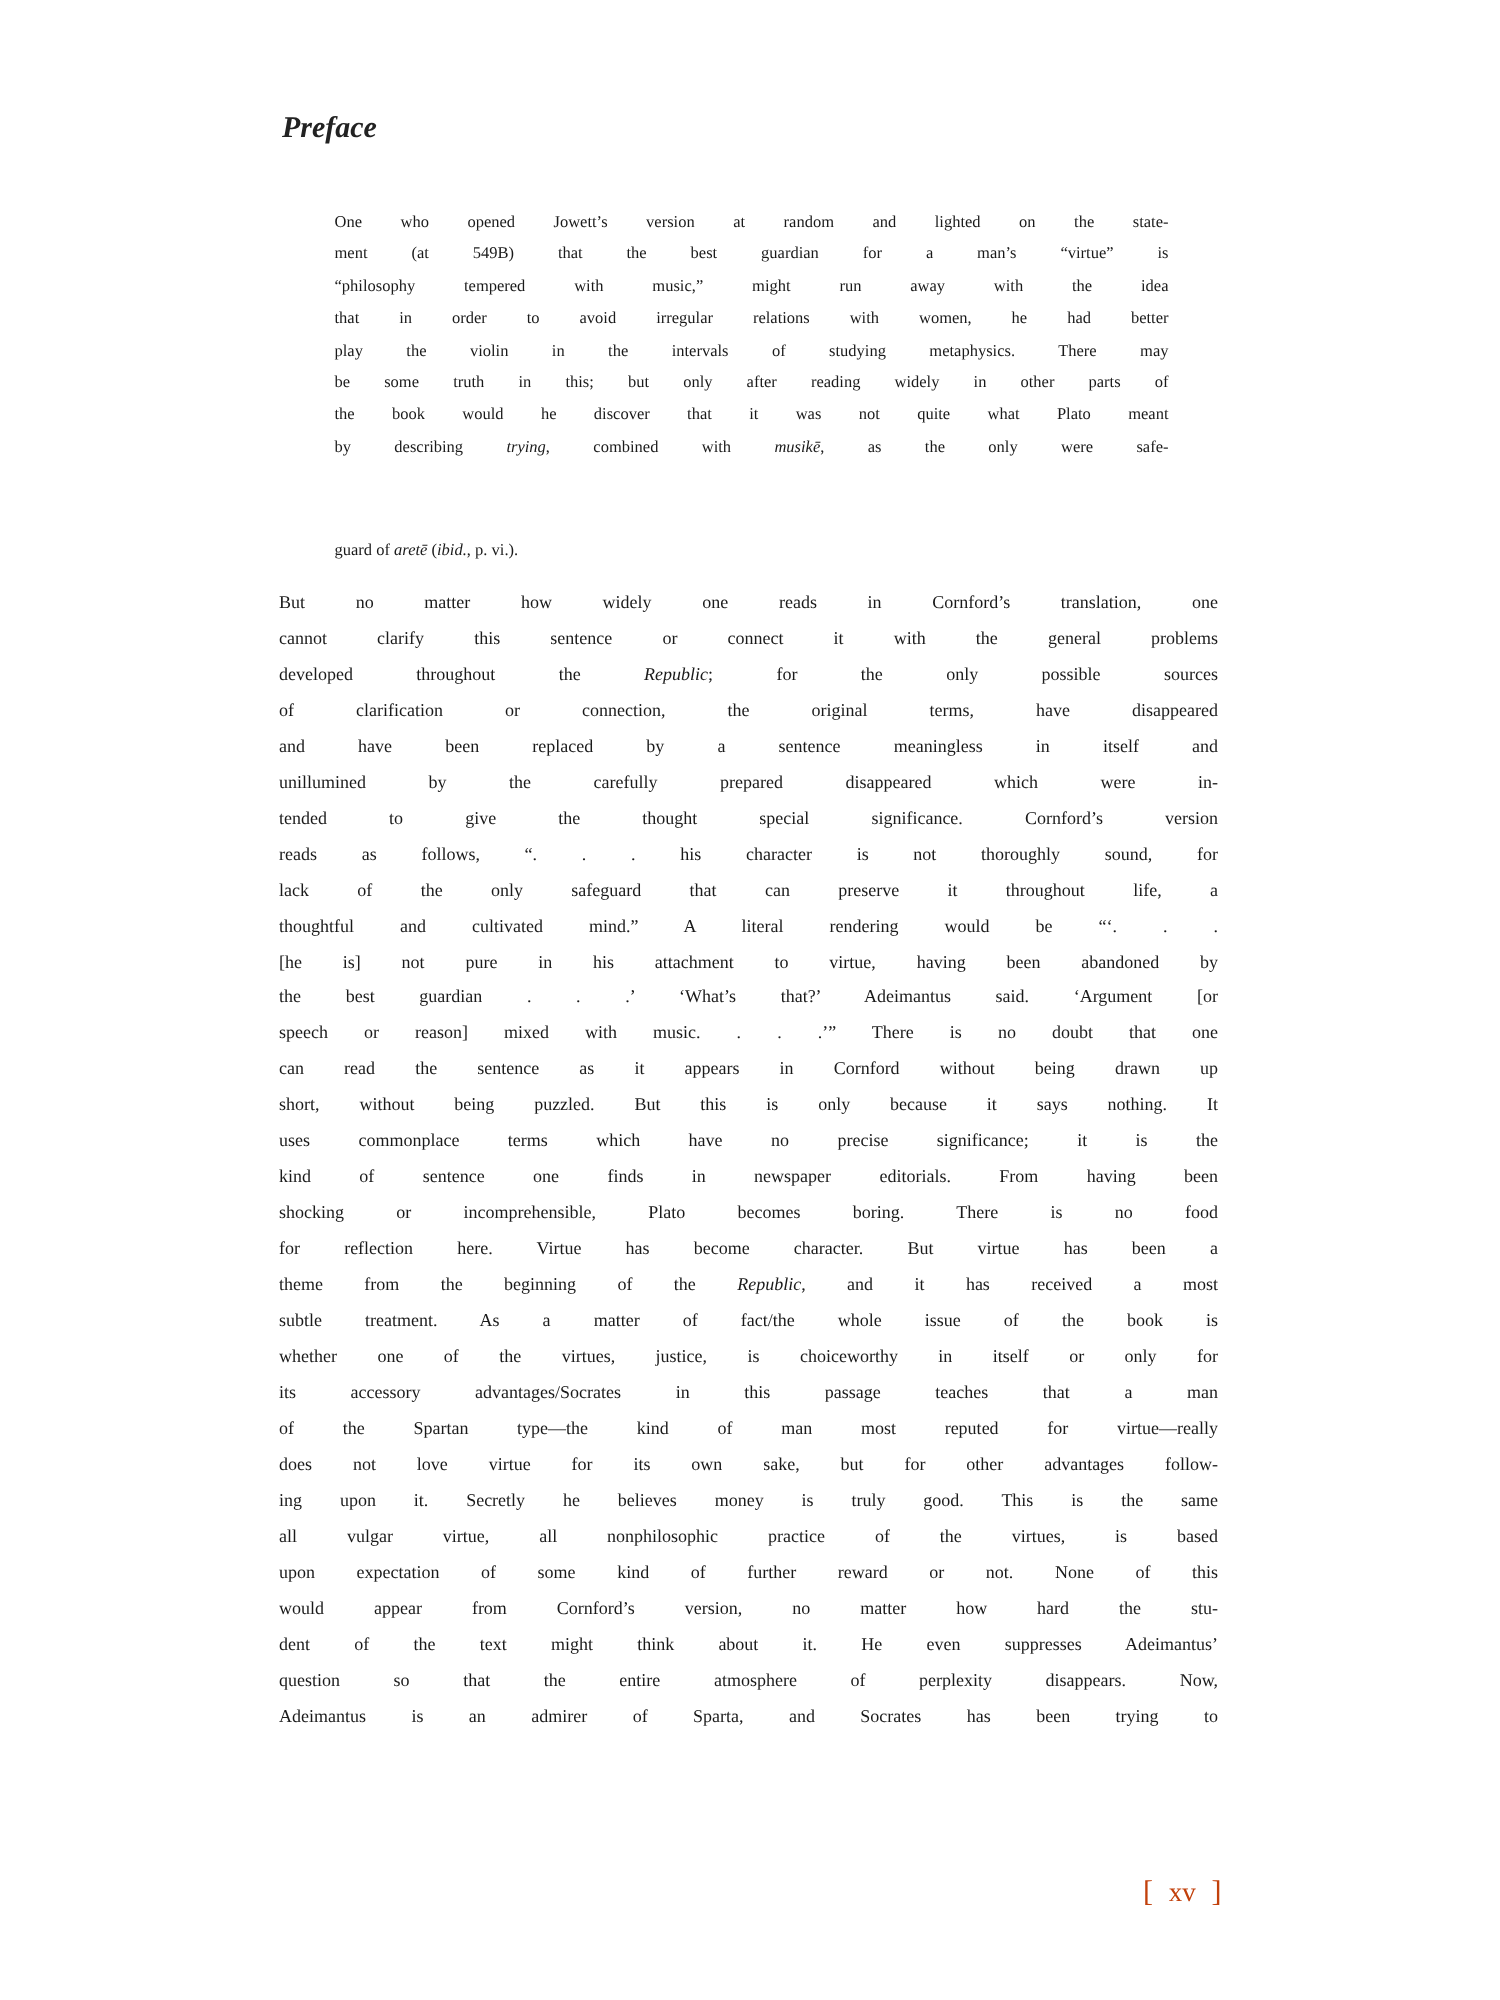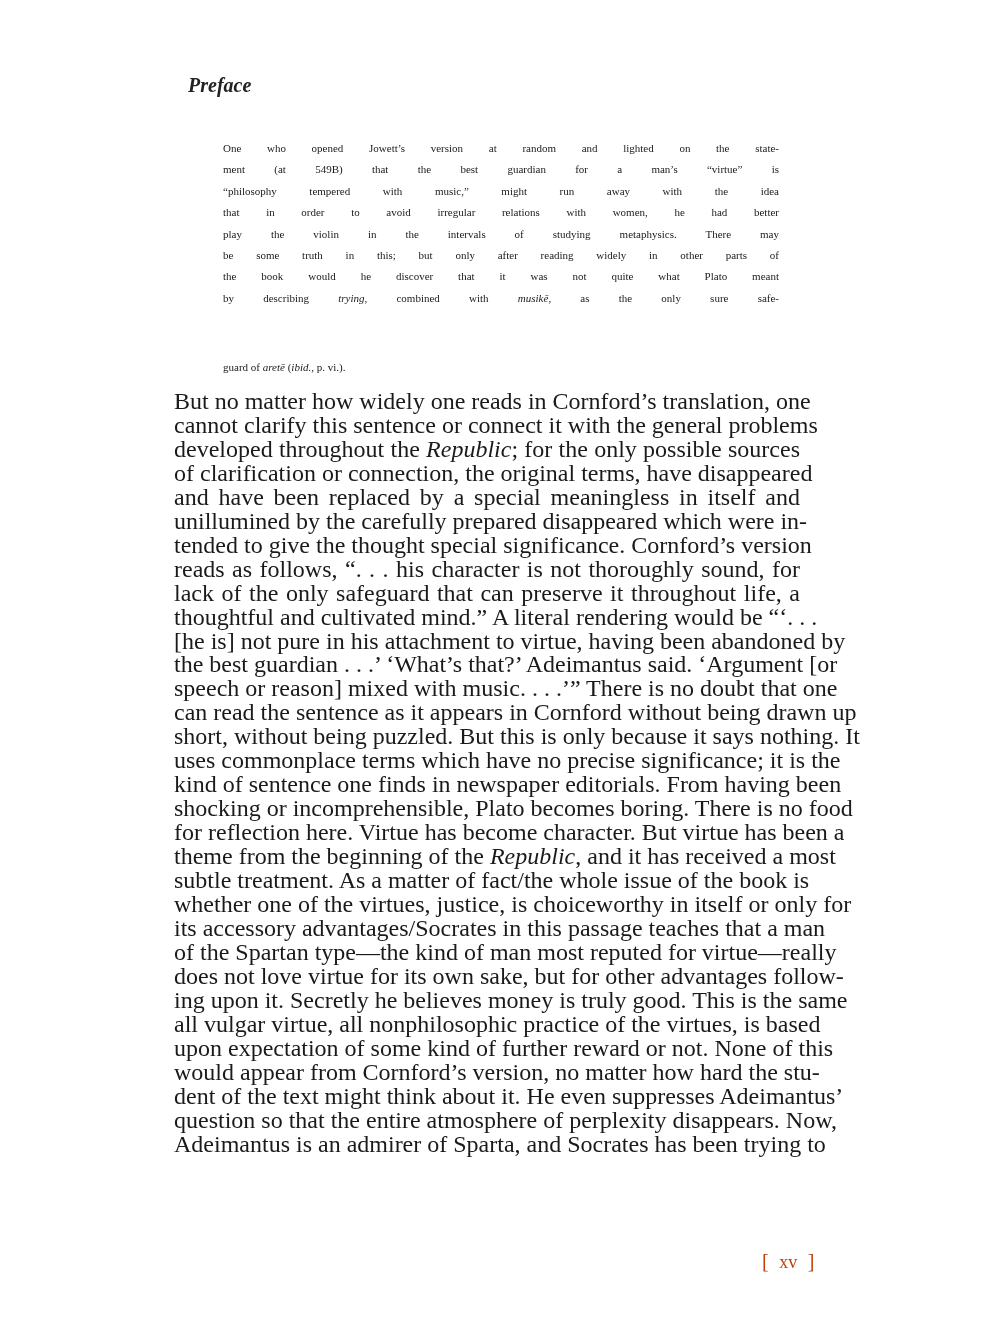--- a/index.html
+++ b/index.html
@@ -85,7 +85,7 @@
     <span class="line">play the violin in the intervals of studying metaphysics. There may</span>
     <span class="line">be some truth in this; but only after reading widely in other parts of</span>
     <span class="line">the book would he discover that it was not quite what Plato meant</span>
-    <span class="line"><span>by describing </span><span class="it">trying</span><span>, combined with </span><span class="it">musikē</span><span>, as the only sure safe-</span></span>
+    <span class="line"><span>by describing </span><span class="it">trying</span><span>, combined with </span><span class="it">musikē</span><span>, as the only were safe-</span></span>
     <span class="line last"><span>guard of </span><span class="it">aretē</span><span> (</span><span class="it">ibid.</span><span>, p. vi.).</span></span>
   </div>
 

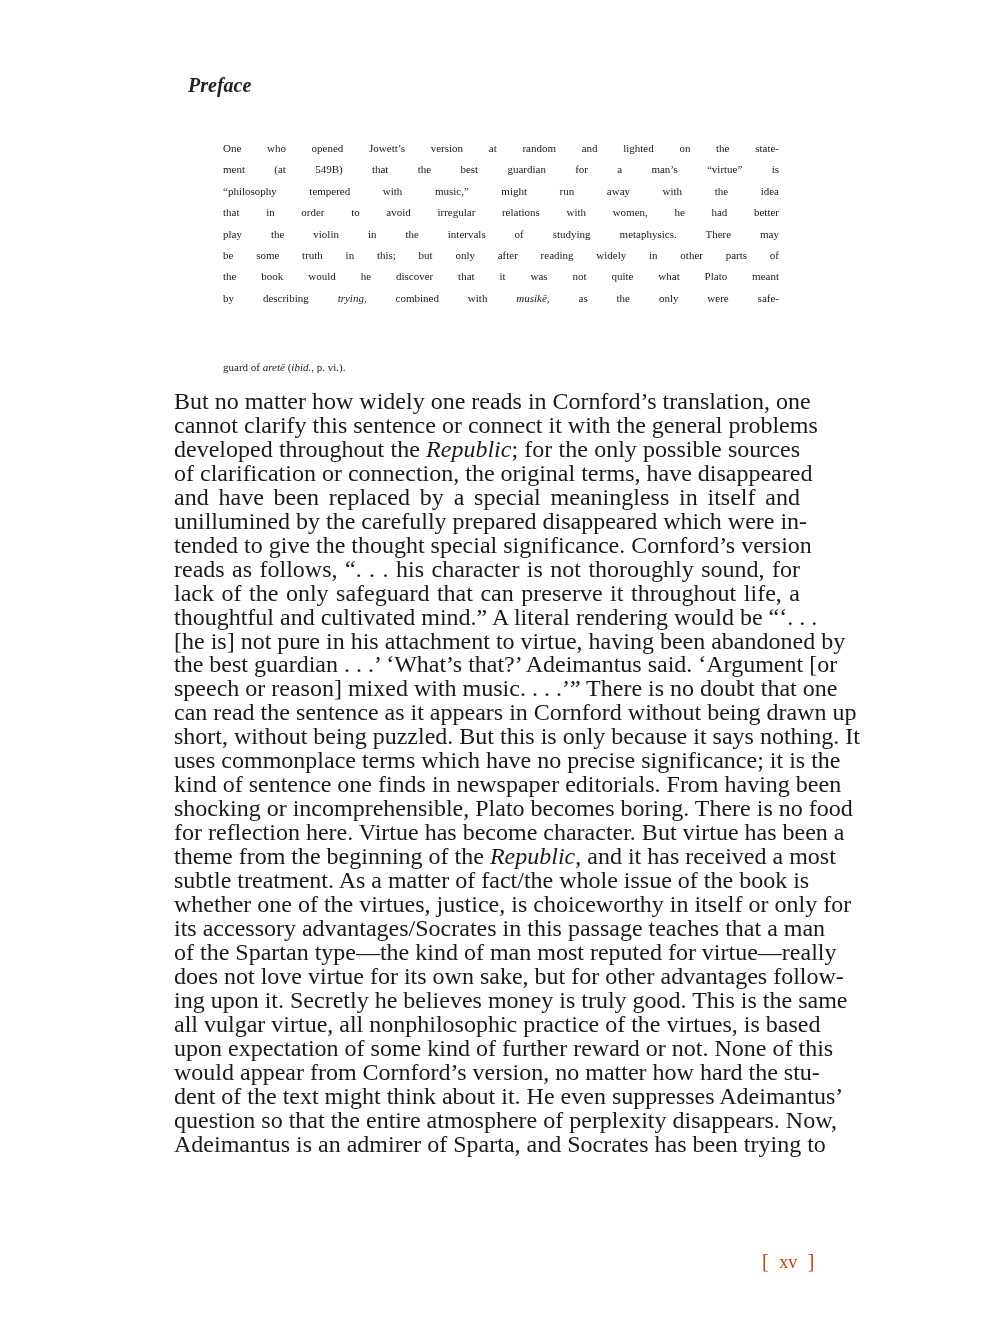--- a/index.html
+++ b/index.html
@@ -53,10 +53,10 @@
     }
     .body-text {
       position: absolute;
-      left: 174px;
+      left: 186px;
       top: 390px;
       width: 626px;
-      font-size: 24px;
+      font-size: 12px;
       line-height: 23.95px;
     }
     .it { font-style: italic; }

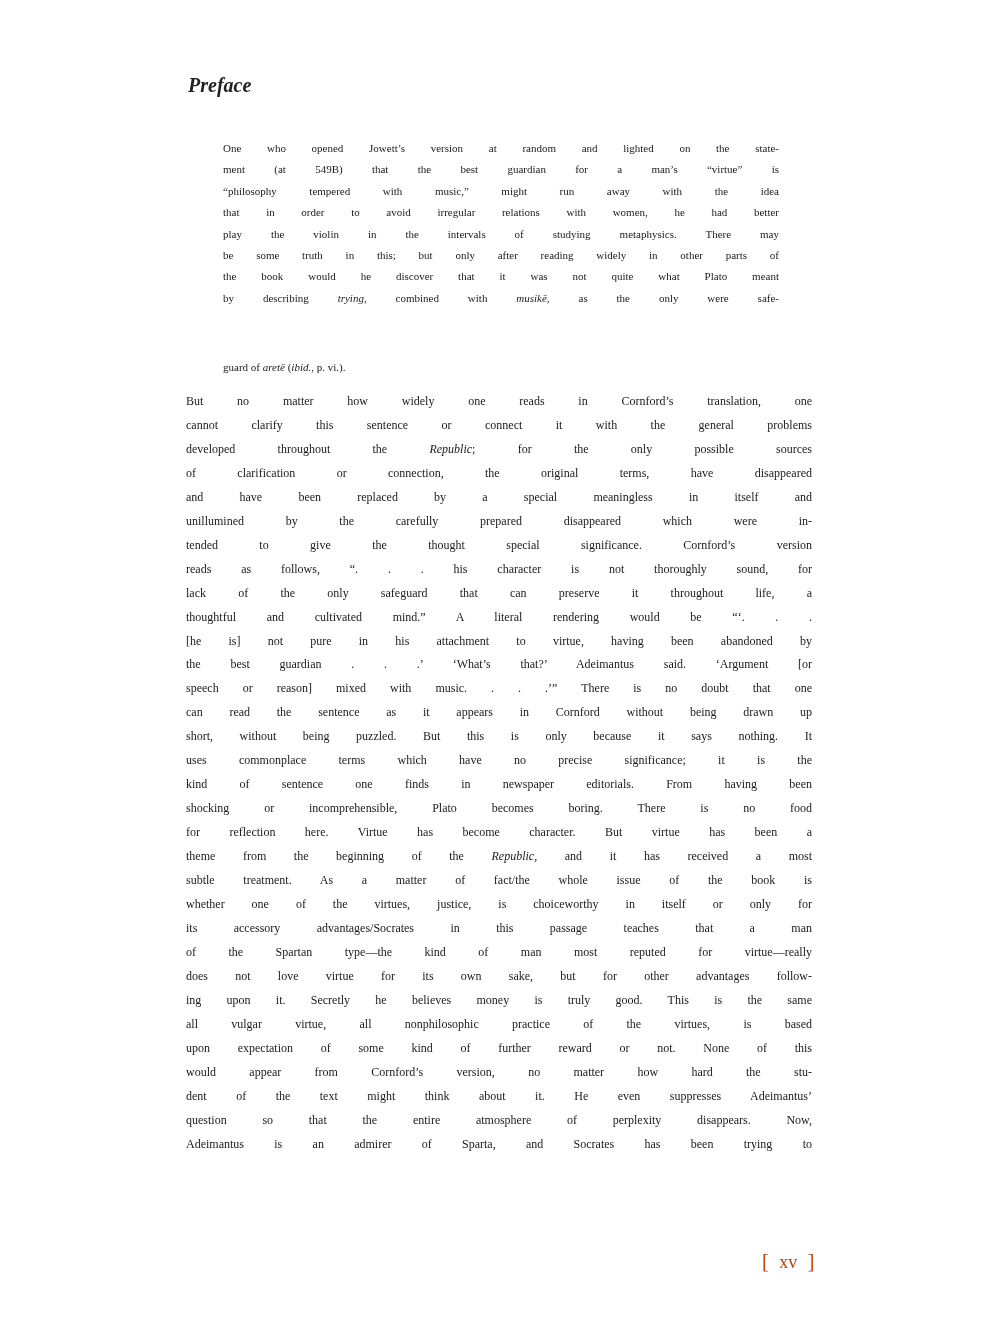--- a/index.html
+++ b/index.html
@@ -94,7 +94,7 @@
     <span class="line">cannot clarify this sentence or connect it with the general problems</span>
     <span class="line"><span>developed throughout the </span><span class="it">Republic</span><span>; for the only possible sources</span></span>
     <span class="line">of clarification or connection, the original terms, have disappeared</span>
-    <span class="line">and have been replaced by a special meaningless in itself and</span>
+    <span class="line">and have been replaced by a sentence meaningless in itself and</span>
     <span class="line">unillumined by the carefully prepared disappeared which were in-</span>
     <span class="line">tended to give the thought special significance. Cornford’s version</span>
     <span class="line">reads as follows, “. . . his character is not thoroughly sound, for</span>

